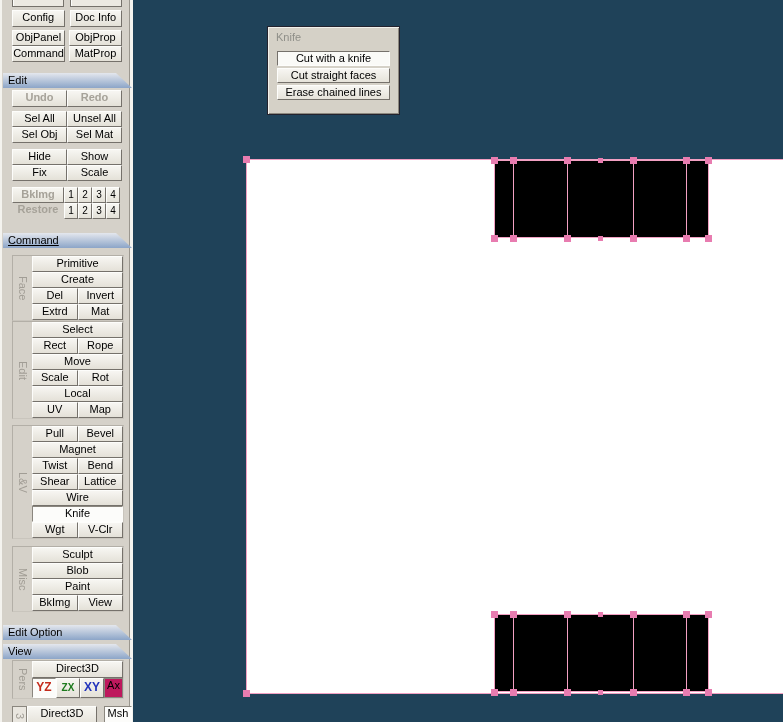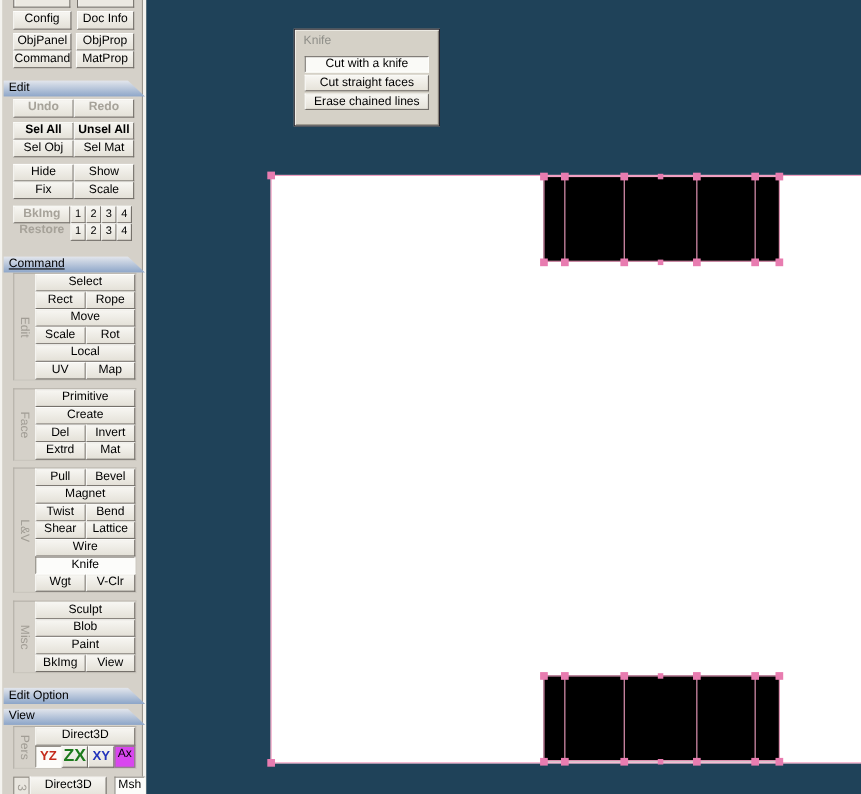--- a/index.html
+++ b/index.html
@@ -133,7 +133,7 @@
       <div class="btn disabled">Undo</div>
       <div class="btn disabled">Redo</div>
     </div>
-    <div class="srow" style="margin-top: 4px; font-weight: bold;">
+    <div class="srow" style="margin-top: 4px;">
       <div class="btn">Sel All</div>
       <div class="btn">Unsel All</div>
     </div>

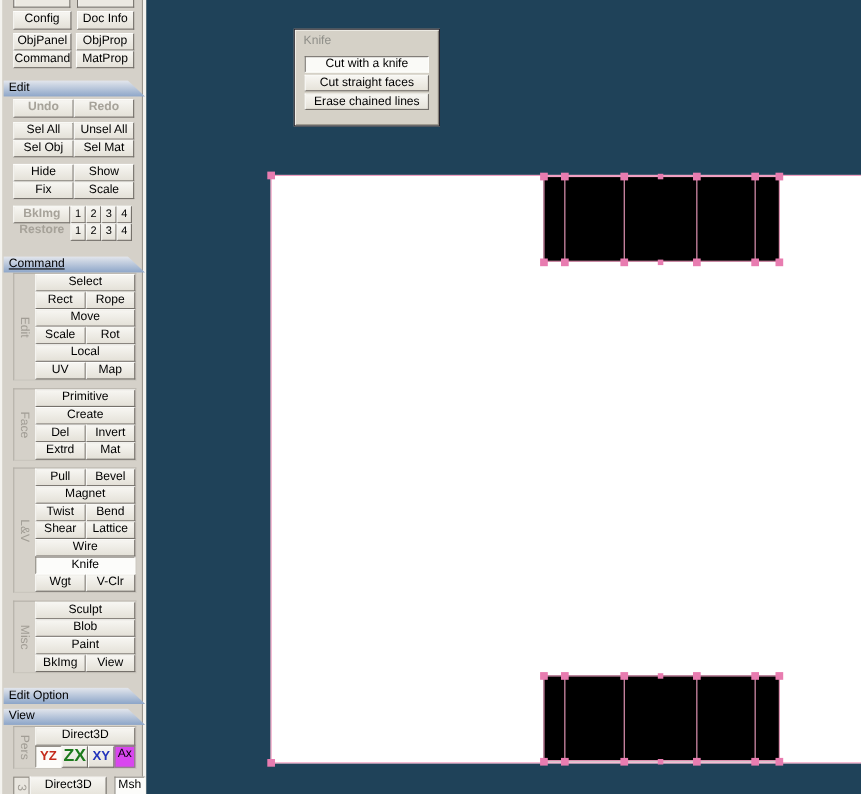--- a/index.html
+++ b/index.html
@@ -164,6 +164,25 @@
       <div class="btn mini">4</div>
     </div>
     <div class="banner" style="margin-top: 14px; text-decoration: underline;">Command</div>
+    <div class="group" style="margin-top: 7px;">
+      <div class="glabel">Face</div>
+      <div class="gbody">
+        <div class="srow">
+          <div class="btn">Primitive</div>
+        </div>
+        <div class="srow">
+          <div class="btn">Create</div>
+        </div>
+        <div class="srow">
+          <div class="btn">Del</div>
+          <div class="btn">Invert</div>
+        </div>
+        <div class="srow">
+          <div class="btn">Extrd</div>
+          <div class="btn">Mat</div>
+        </div>
+      </div>
+    </div>
     <div class="group">
       <div class="glabel">Edit</div>
       <div class="gbody">
@@ -187,25 +206,6 @@
         <div class="srow">
           <div class="btn">UV</div>
           <div class="btn">Map</div>
-        </div>
-      </div>
-    </div>
-    <div class="group" style="margin-top: 7px;">
-      <div class="glabel">Face</div>
-      <div class="gbody">
-        <div class="srow">
-          <div class="btn">Primitive</div>
-        </div>
-        <div class="srow">
-          <div class="btn">Create</div>
-        </div>
-        <div class="srow">
-          <div class="btn">Del</div>
-          <div class="btn">Invert</div>
-        </div>
-        <div class="srow">
-          <div class="btn">Extrd</div>
-          <div class="btn">Mat</div>
         </div>
       </div>
     </div>

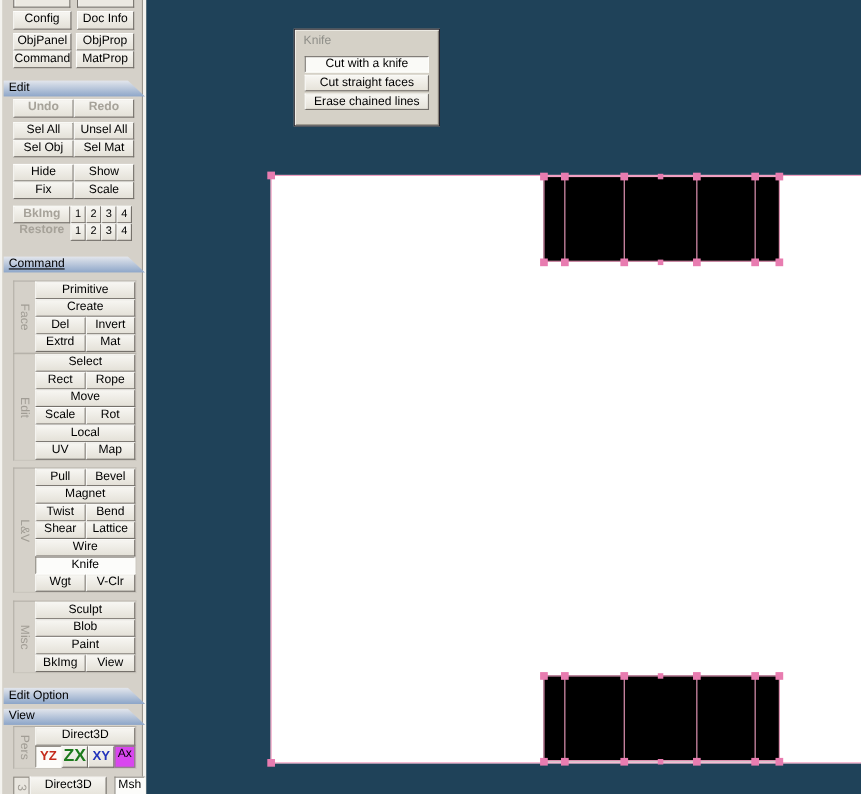--- a/index.html
+++ b/index.html
@@ -267,7 +267,7 @@
         </div>
         <div class="srow" style="height: 20px;">
           <div class="btn pressed" style="color: rgb(196, 43, 28); font-weight: bold; font-size: 12px; line-height: 17px;">YZ</div>
-          <div class="btn" style="color: rgb(29, 122, 29); font-weight: bold; font-size: 16px; line-height: 17px;">ZX</div>
+          <div class="btn" style="color: rgb(29, 122, 29); font-weight: bold; font-size: 10px; line-height: 17px;">ZX</div>
           <div class="btn" style="color: rgb(34, 51, 187); font-weight: bold; font-size: 12px; line-height: 17px;">XY</div>
           <div class="btn flat" style="flex: 0 0 19px;">Ax</div>
         </div>

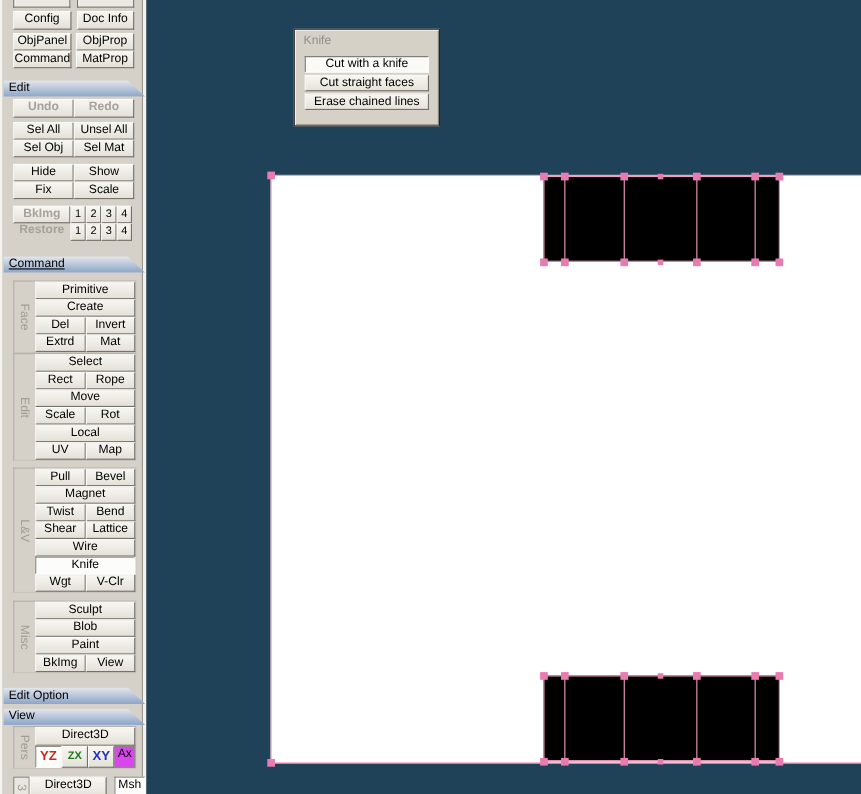--- a/index.html
+++ b/index.html
@@ -40,7 +40,7 @@
   .btn.disabled { color:#A6A299;font-weight:bold; }
   .btn.plain { background:none; border:none; }
   .btn.pressed { background:#FCFCFA; border-color:#8a867e #FDFDFB #FDFDFB #8a867e; }
-  .btn.flat { background:#d946ef; border:1px solid #8a867e; }
+  .btn.flat { background:#be185d; border:1px solid #8a867e; }
   .btn.mini { flex:0 0 14px; font-size:10px; }
   .stub { flex:1; height:7px; background:#ECE9E2;
     border:1px solid #75716B; border-top:none;

